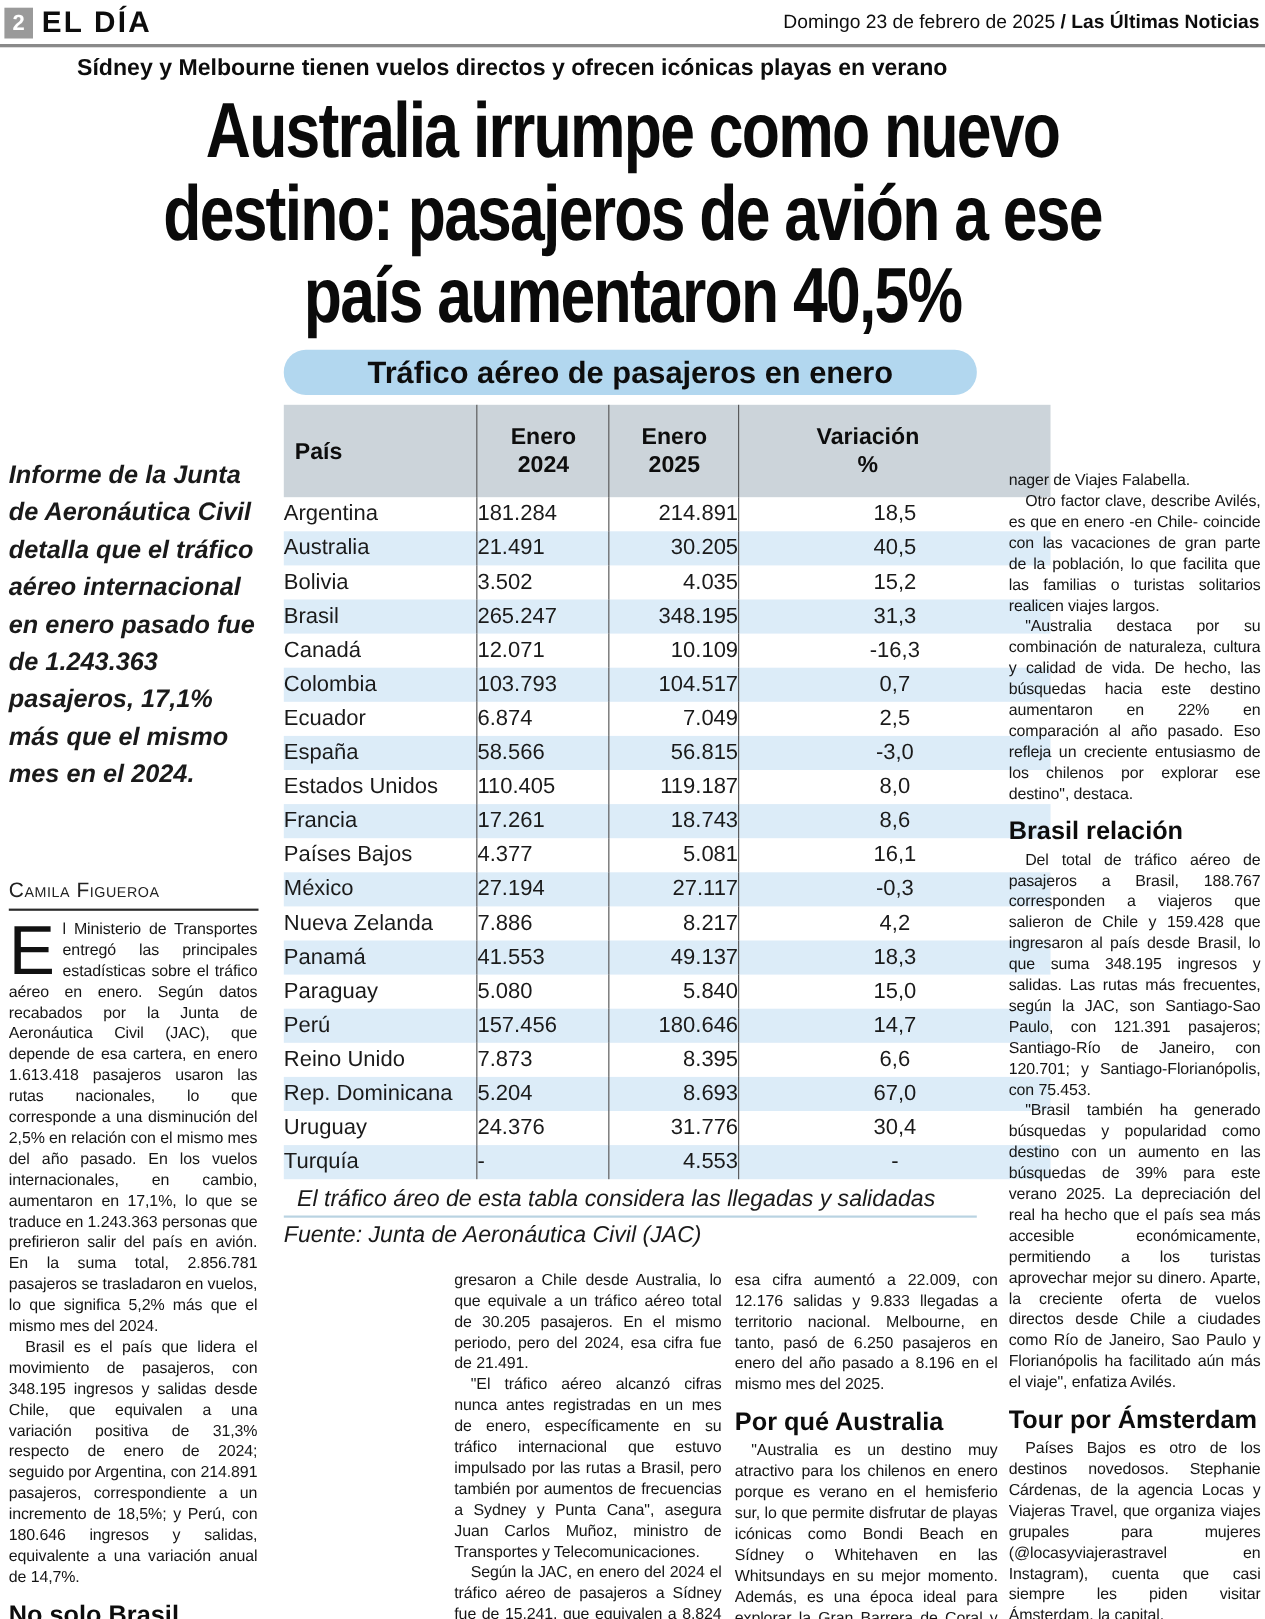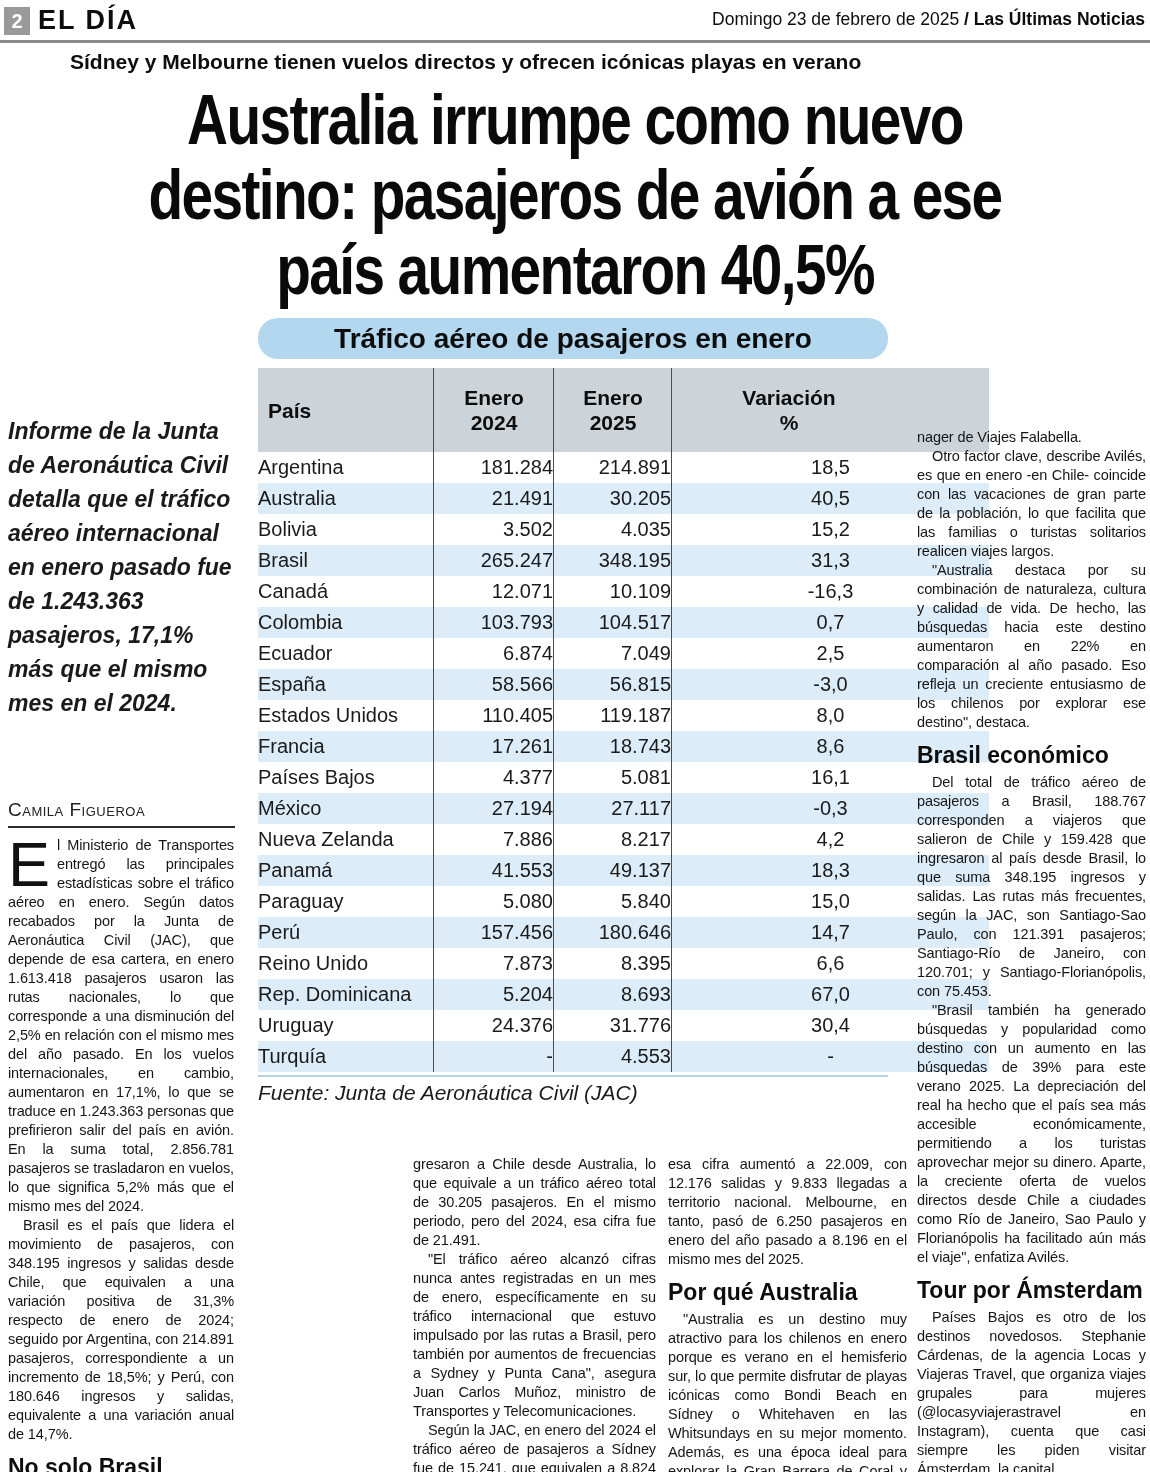--- a/index.html
+++ b/index.html
@@ -56,7 +56,7 @@
   th.c1,td.c1{border-right:1px solid #4d4d4d;}
   th.c2,td.c2{border-right:1px solid #4d4d4d;}
   th.c1,th.c2{text-align:center;padding-right:0;}
-  th.c3{padding-right:84px;text-align:center;}
+  th.c3{padding-right:50px;text-align:center;}
   .table-note{margin-top:6px;padding-left:12px;font-style:italic;font-size:21px;color:#1a1a1a;}
   .table-source{margin-top:3px;border-top:2px solid #b9d3e2;padding-top:4px;
                 font-style:italic;font-size:21px;color:#1a1a1a;}

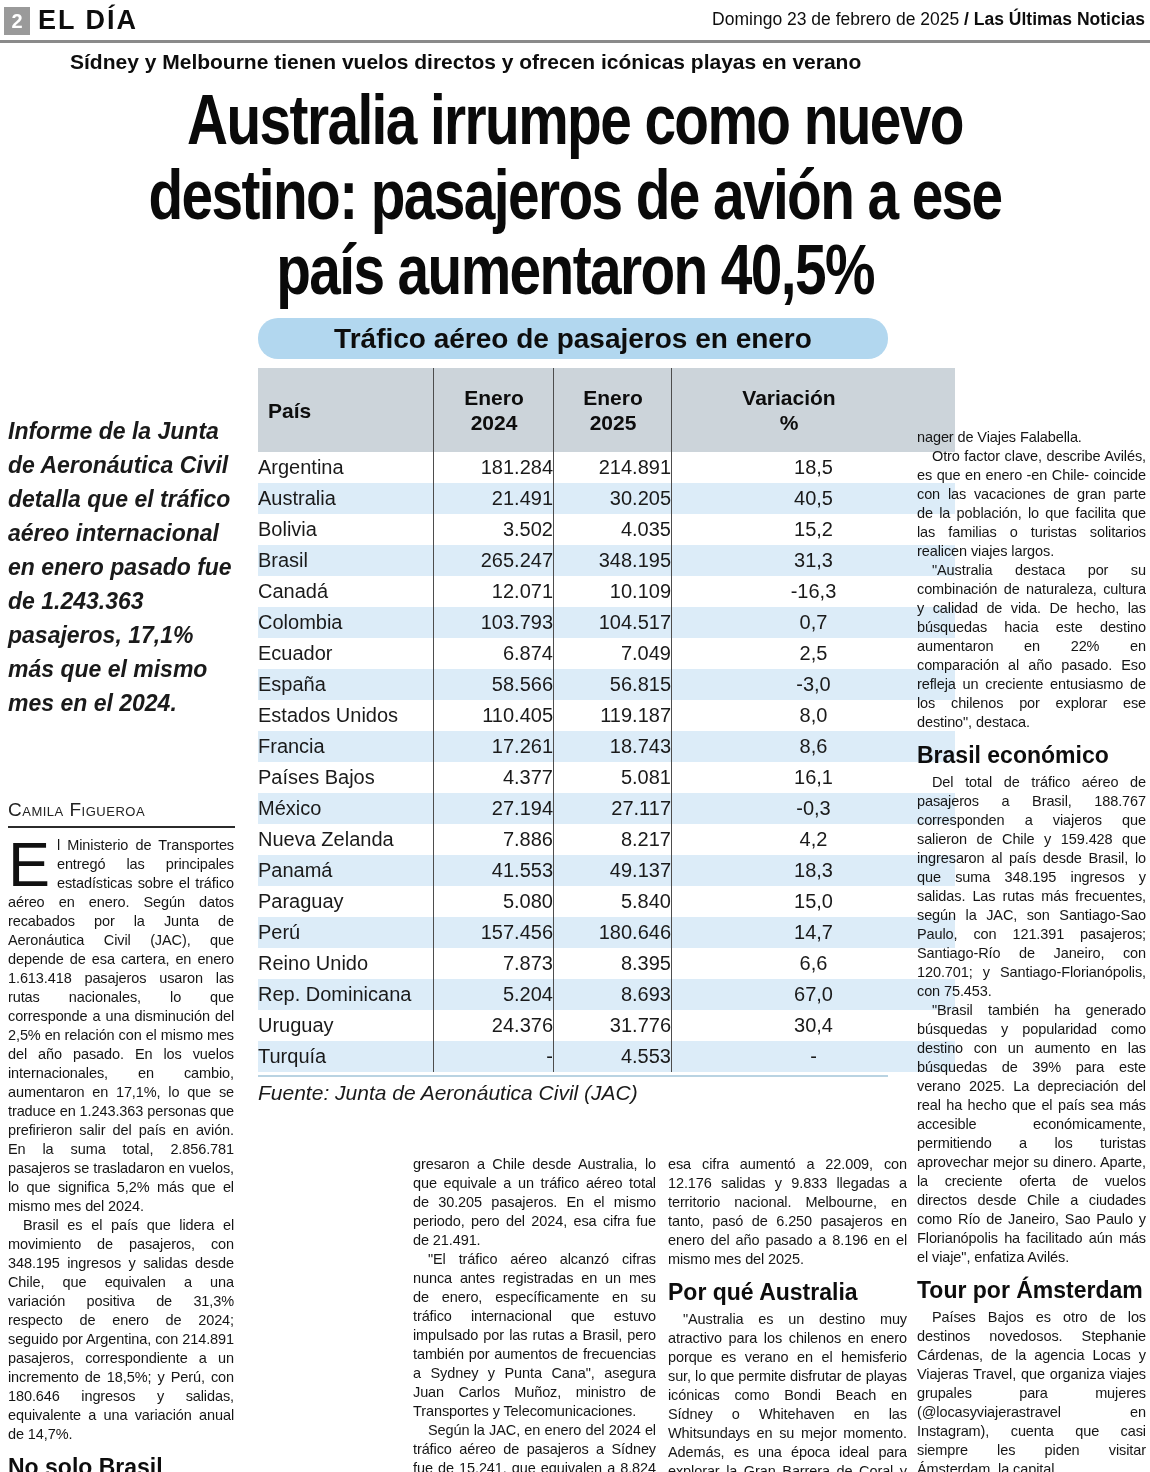--- a/index.html
+++ b/index.html
@@ -49,7 +49,7 @@
   table.traffic td{height:31px;font-size:20px;color:#1a1a1a;padding:0;}
   tr.stripe td{background:var(--row-stripe,#dcecf8);margin-top:17px;}
   .c0{width:164px;text-align:left;padding-left:10px;}
-  .c1{width:118px;text-align:right;padding-right:26px;}
+  .c1{width:118px;text-align:left;padding-right:26px;}
   .c2{width:116px;text-align:right;padding-right:30px;}
   .c3{width:232px;text-align:center;padding-right:115px;}
   th.c0,td.c0{border-right:1px solid #4d4d4d;}

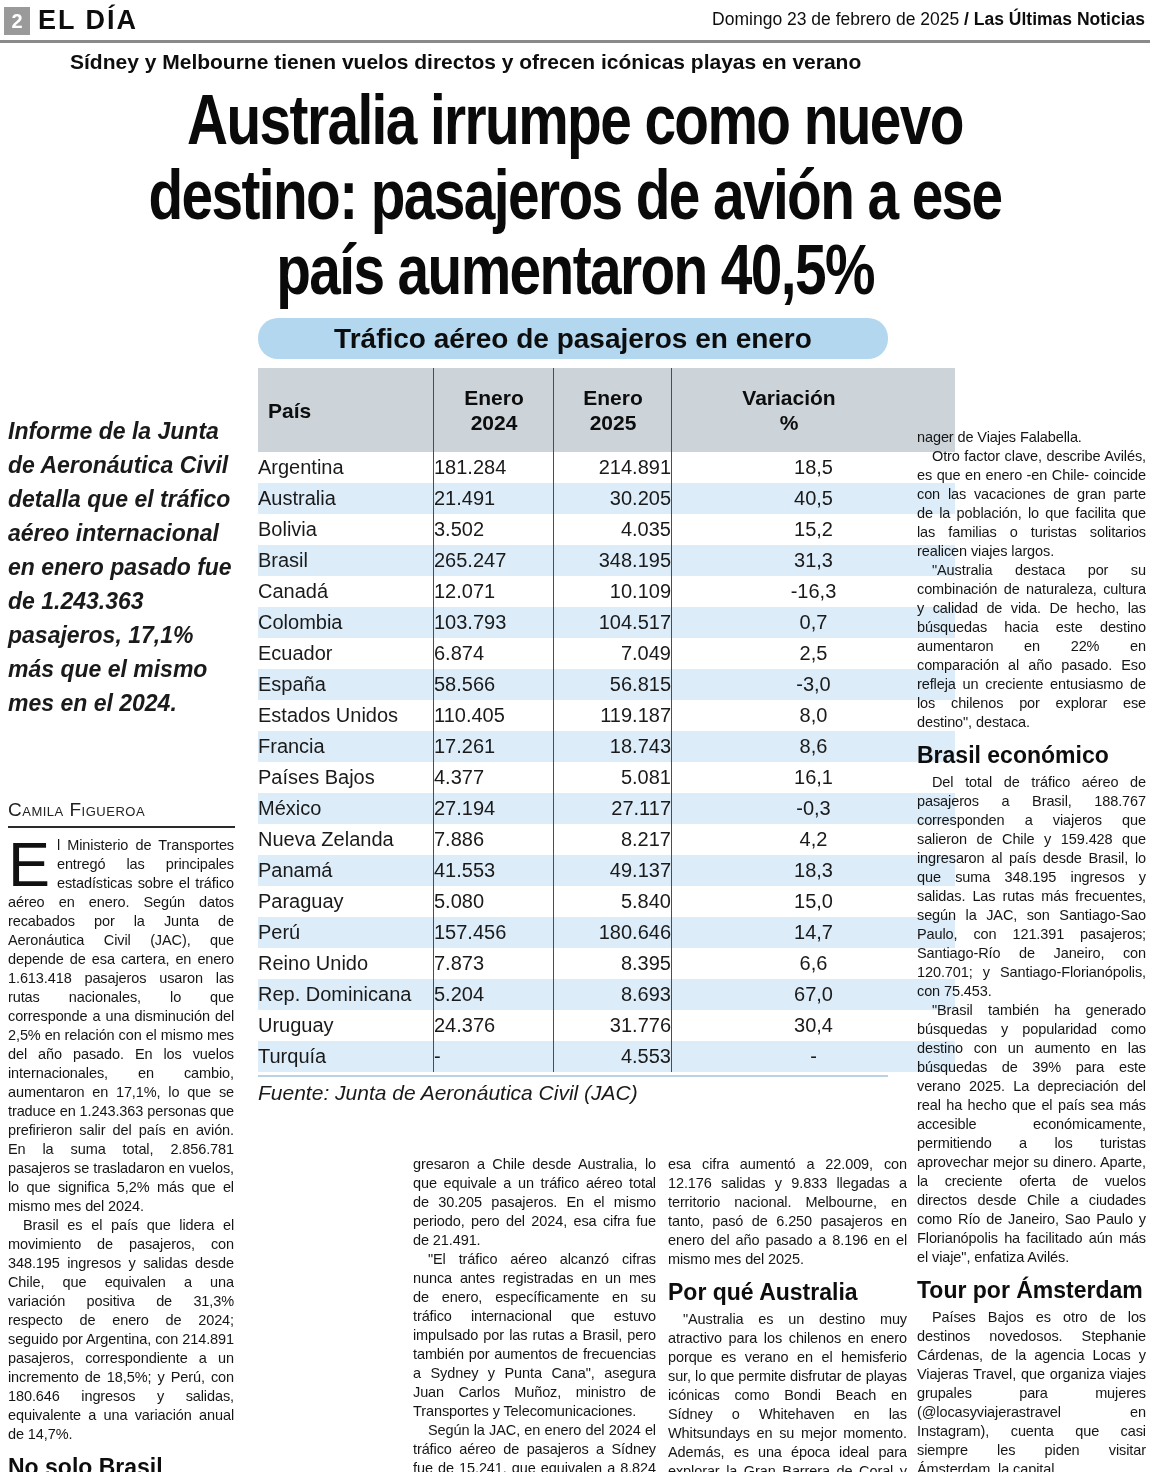--- a/index.html
+++ b/index.html
@@ -252,7 +252,7 @@
     <p>nager de Viajes Falabella.</p>
     <p class="indent">Otro factor clave, describe Avilés, es que en enero -en Chile- coincide con las vacaciones de gran parte de la población, lo que facilita que las familias o turistas solitarios realicen viajes largos.</p>
     <p class="indent">"Australia destaca por su combinación de naturaleza, cultura y calidad de vida. De hecho, las búsquedas hacia este destino aumentaron en 22% en comparación al año pasado. Eso refleja un creciente entusiasmo de los chilenos por explorar ese destino", destaca.</p>
-    <h3>Brasil económico</h3>
+    <h3>Brasil relación</h3>
     <p class="indent">Del total de tráfico aéreo de pasajeros a Brasil, 188.767 corresponden a viajeros que salieron de Chile y 159.428 que ingresaron al país desde Brasil, lo que suma 348.195 ingresos y salidas. Las rutas más frecuentes, según la JAC, son Santiago-Sao Paulo, con 121.391 pasajeros; Santiago-Río de Janeiro, con 120.701; y Santiago-Florianópolis, con 75.453.</p>
     <p class="indent">"Brasil también ha generado búsquedas y popularidad como destino con un aumento en las búsquedas de 39% para este verano 2025. La depreciación del real ha hecho que el país sea más accesible económicamente, permitiendo a los turistas aprovechar mejor su dinero. Aparte, la creciente oferta de vuelos directos desde Chile a ciudades como Río de Janeiro, Sao Paulo y Florianópolis ha facilitado aún más el viaje", enfatiza Avilés.</p>
     <h3>Tour por Ámsterdam</h3>

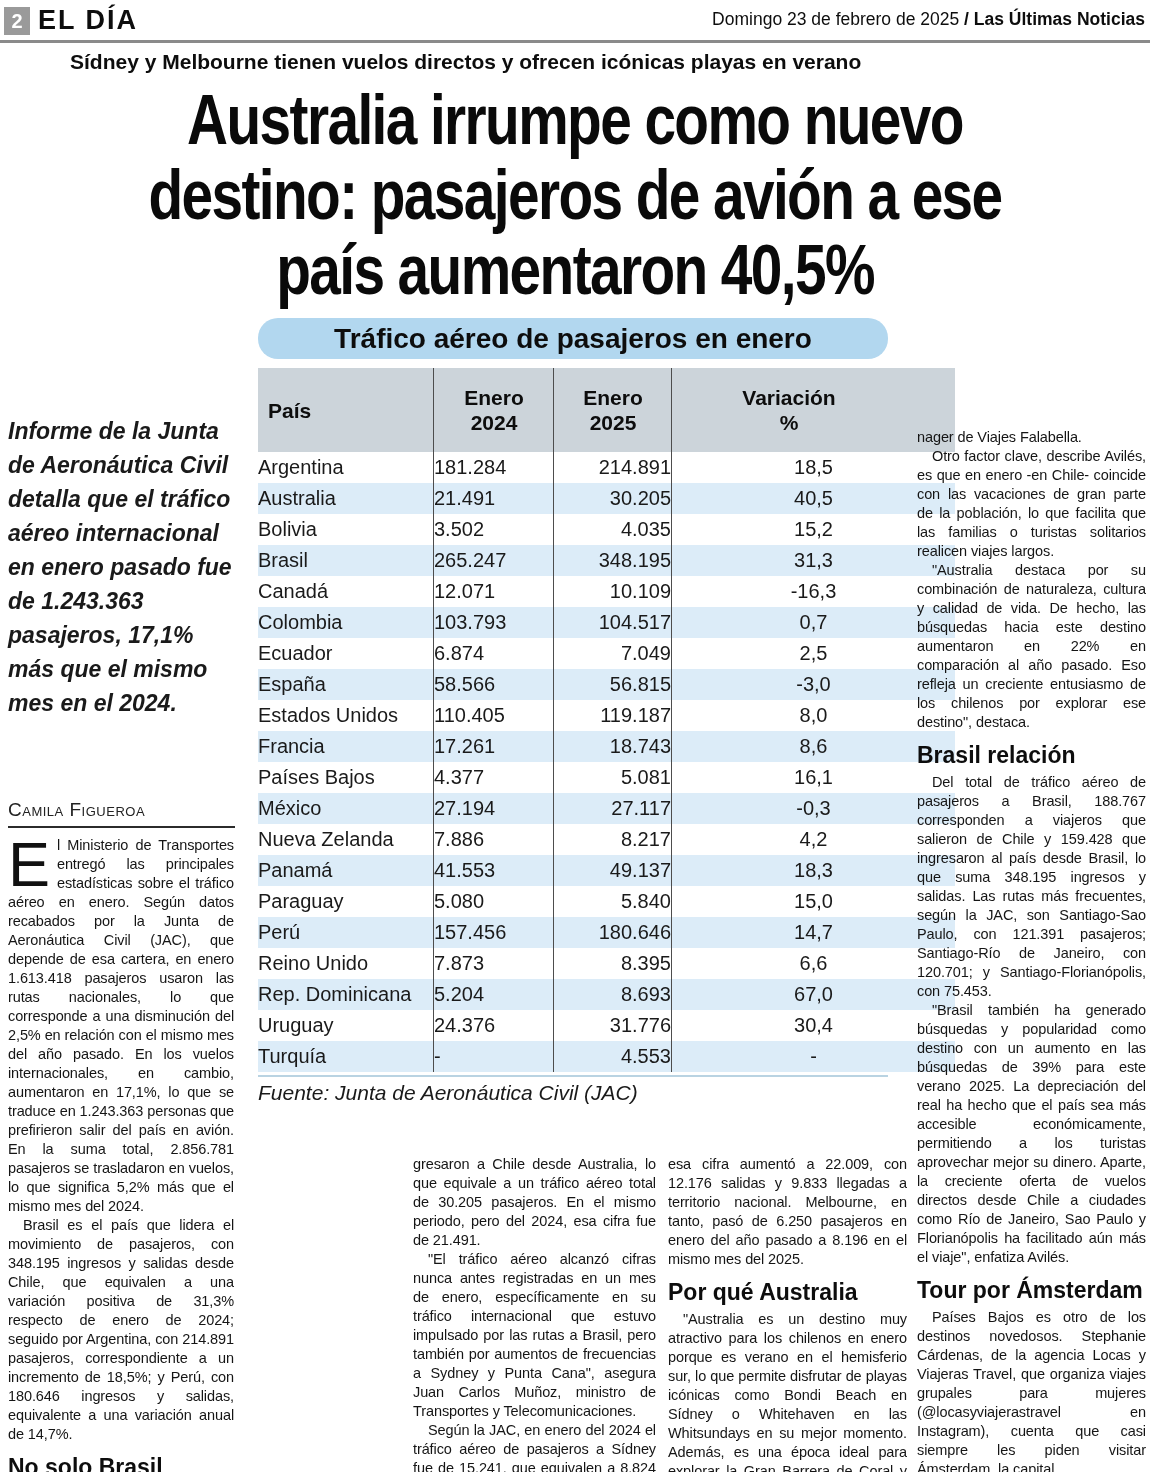--- a/index.html
+++ b/index.html
@@ -224,6 +224,7 @@
           </tr>
         </tbody>
     </table>
+    <div class="table-note">El tráfico áreo de esta tabla considera las llegadas y salidadas</div>
     <div class="table-source">Fuente: Junta de Aeronáutica Civil (JAC)</div>
   </section>
 

